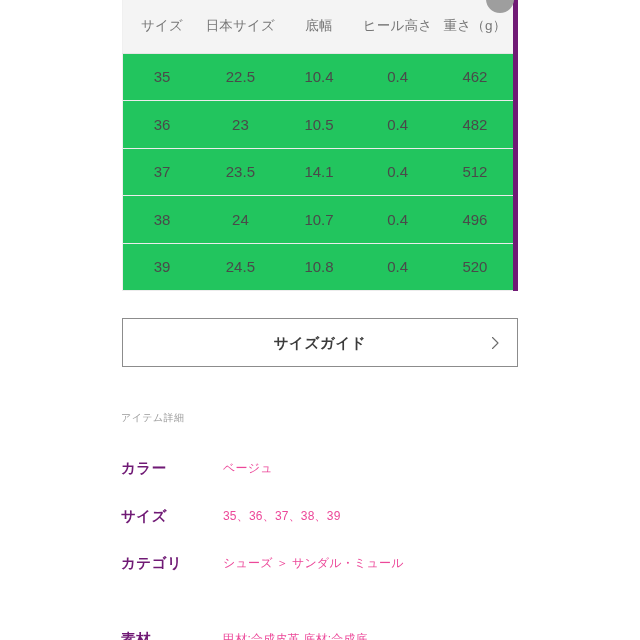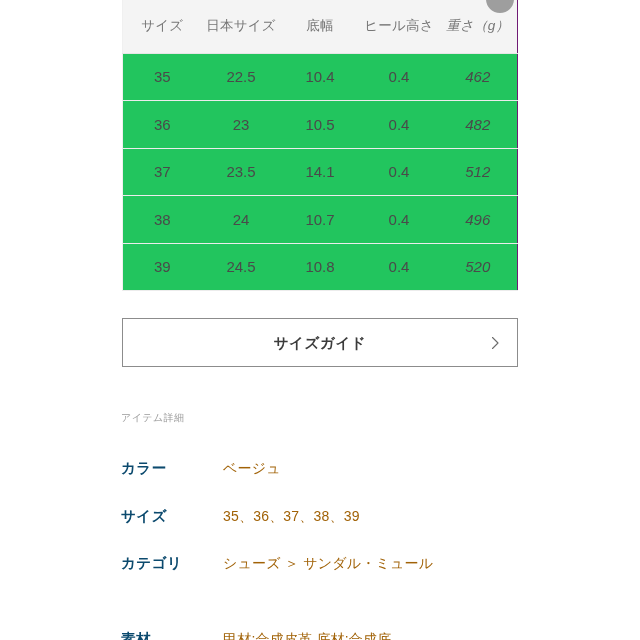--- a/index.html
+++ b/index.html
@@ -73,8 +73,7 @@
   }
   .size-table tbody td.col-last,
   .size-table thead th.col-last {
-    border-right: 1px solid #701a75;
-    font-style: italic;
+    border-right: 5px solid #701a75;
   }
 
   

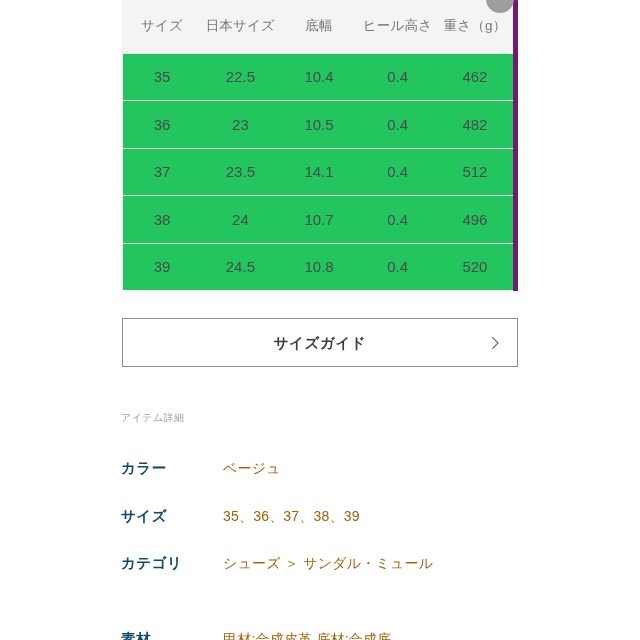--- a/index.html
+++ b/index.html
@@ -137,7 +137,7 @@
     top: 0;
     font-size: 14.5px;
     font-weight: bold;
-    color: #0c4a6e;
+    color: #701a75;
     letter-spacing: 0.5px;
     white-space: nowrap;
     font-family: Liberation Serif, serif;

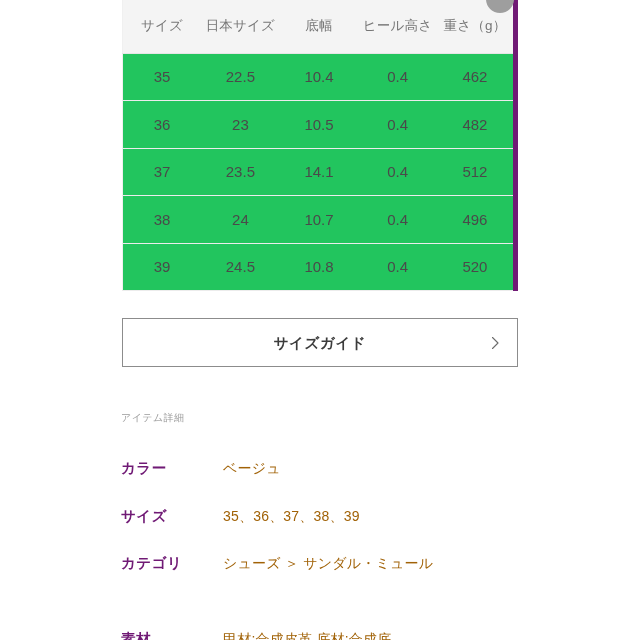--- a/index.html
+++ b/index.html
@@ -146,8 +146,8 @@
     position: absolute;
     left: 102px;
     top: 1px;
-    font-size: 14px;
-    color: #a16207;
+    font-size: 12px;
+    color: #ec4899;
     letter-spacing: 0.2px;
     white-space: nowrap;
   }

